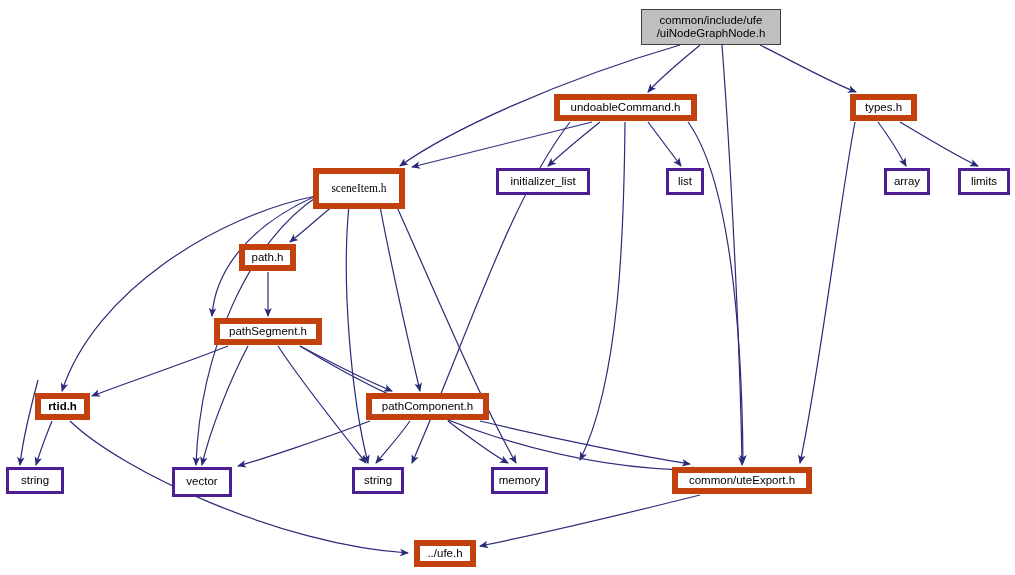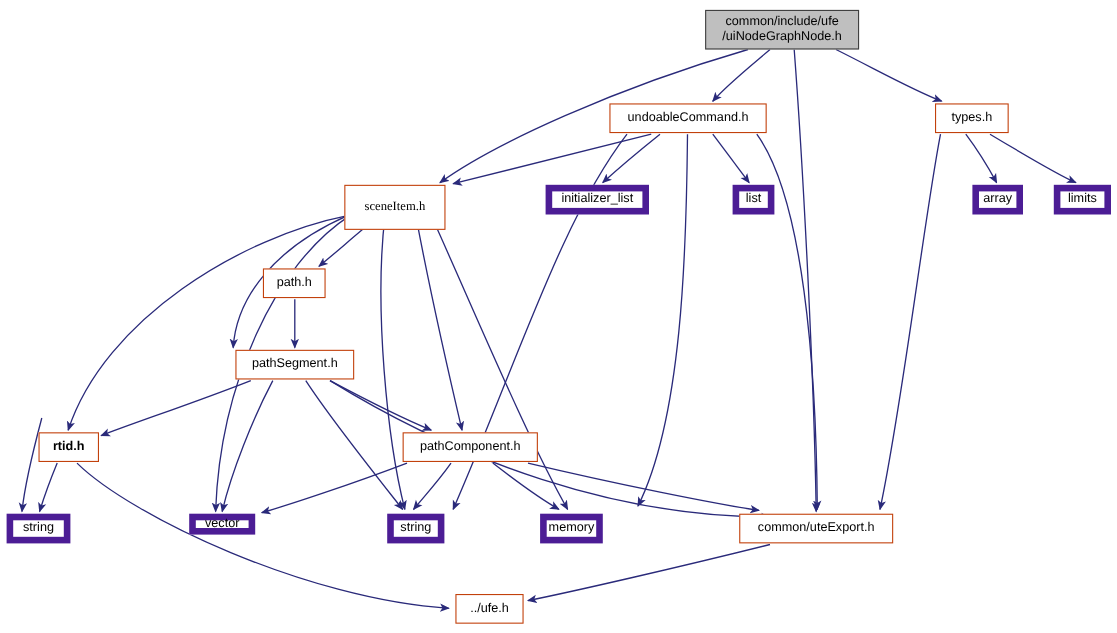--- a/index.html
+++ b/index.html
@@ -13,7 +13,7 @@
         background:#ffffff;white-space:pre;}
   .node .lbl{display:block;width:100%;}
   
-  .n-doc{border:1px solid #c2410c;color:#000000;font-size:11.5px;}
+  .n-doc{border:6px solid #c2410c;color:#000000;font-size:11.5px;}
   
   .n-sys{border:6px solid #4c1d95;color:#000000;font-size:11.5px;}
   

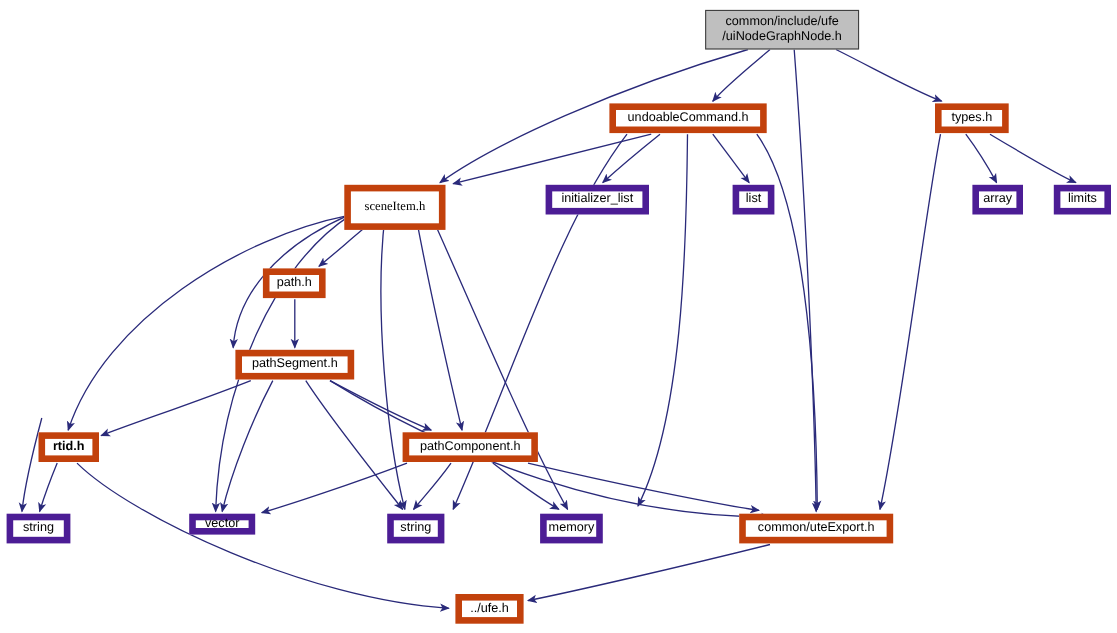--- a/index.html
+++ b/index.html
@@ -15,7 +15,7 @@
   
   .n-doc{border:6px solid #c2410c;color:#000000;font-size:11.5px;}
   
-  .n-sys{border:6px solid #4c1d95;color:#000000;font-size:11.5px;}
+  .n-sys{border:3px solid #4c1d95;color:#000000;font-size:11.5px;}
   
   .n-root{border:1px solid #404040;background:#bfbfbf;color:#000000;font-size:11.5px;}
 </style>

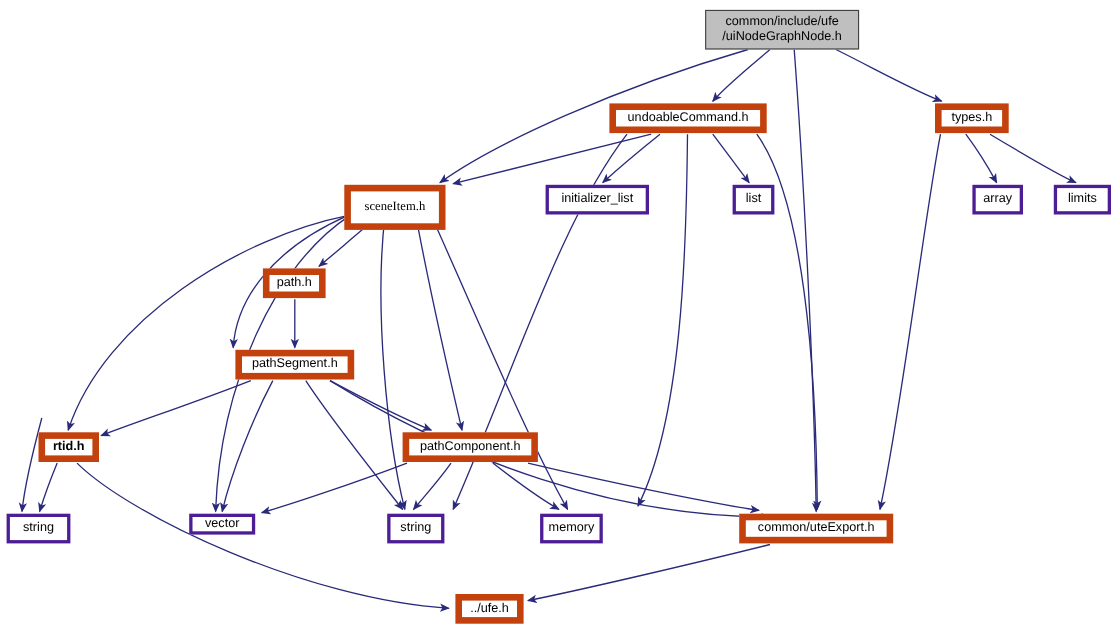--- a/index.html
+++ b/index.html
@@ -81,7 +81,7 @@
       <div class="node n-doc" style="left: 35px; top: 393px; width: 55px; height: 27px; font-weight: bold;"><span class="lbl">rtid.h</span></div>
       <div class="node n-doc" style="left: 366px; top: 393px; width: 123px; height: 27px;"><span class="lbl">pathComponent.h</span></div>
       <div class="node n-sys" style="left: 6px; top: 467px; width: 58px; height: 27px;"><span class="lbl">string</span></div>
-      <div class="node n-sys" style="left: 172px; top: 467px; width: 60px; height: 19px; justify-content: flex-end;"><span class="lbl">vector</span></div>
+      <div class="node n-sys" style="left: 172px; top: 467px; width: 60px; height: 30px; justify-content: flex-end;"><span class="lbl">vector</span></div>
       <div class="node n-sys" style="left: 352px; top: 467px; width: 52px; height: 27px;"><span class="lbl">string</span></div>
       <div class="node n-sys" style="left: 491px; top: 467px; width: 57px; height: 27px;"><span class="lbl">memory</span></div>
       <div class="node n-doc" style="left: 672px; top: 467px; width: 140px; height: 27px;"><span class="lbl">common/uteExport.h</span></div>

